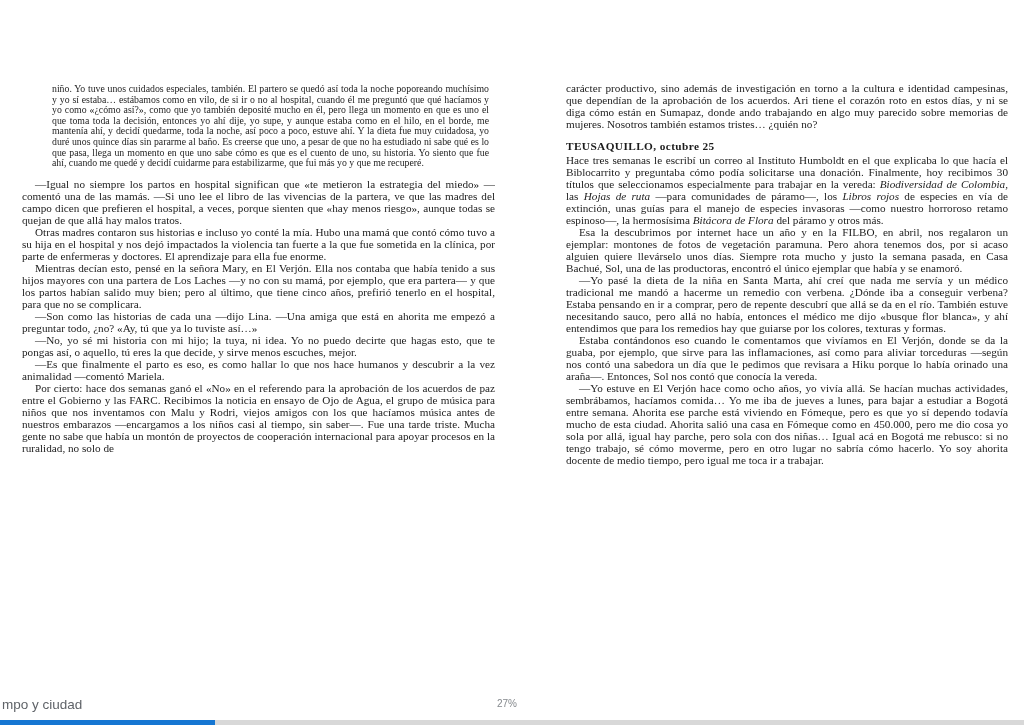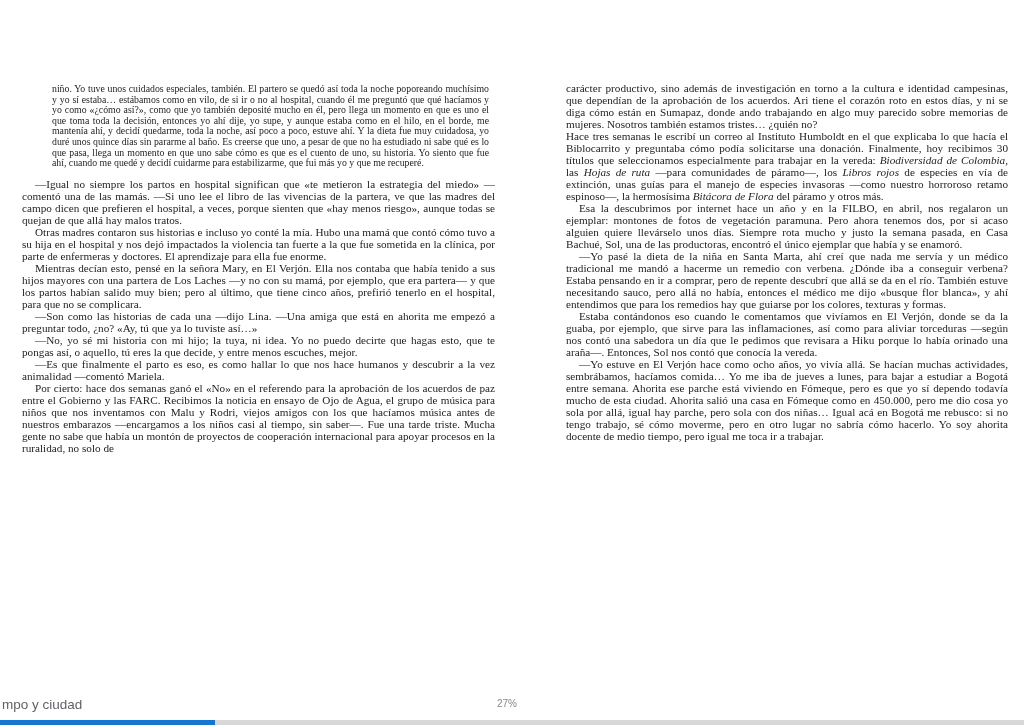--- a/index.html
+++ b/index.html
@@ -78,6 +78,7 @@
   <div id="rp-before">
       <p class="para"><span>carácter productivo, sino además de investigación en torno a la cultura e identidad campesinas, que dependían de la aprobación de los acuerdos. Ari tiene el corazón roto en estos días, y ni se diga cómo están en Sumapaz, donde ando trabajando en algo muy parecido sobre memorias de mujeres. Nosotros también estamos tristes… ¿quién no?</span></p>
     </div>
+  <h3 class="heading">TEUSAQUILLO, octubre 25</h3>
   <div id="rp-paras">
       <p class="para"><span>Hace tres semanas le escribí un correo al Instituto Humboldt en el que explicaba lo que hacía el Biblocarrito y preguntaba cómo podía solicitarse una donación. Finalmente, hoy recibimos 30 títulos que seleccionamos especialmente para trabajar en la vereda: </span><span class="it">Biodiversidad de Colombia</span><span>, las </span><span class="it">Hojas de ruta</span><span> —para comunidades de páramo—, los </span><span class="it">Libros rojos</span><span> de especies en vía de extinción, unas guías para el manejo de especies invasoras —como nuestro horroroso retamo espinoso—, la hermosísima </span><span class="it">Bitácora de Flora</span><span> del páramo y otros más.</span></p>
       <p class="para indent"><span>Esa la descubrimos por internet hace un año y en la FILBO, en abril, nos regalaron un ejemplar: montones de fotos de vegetación paramuna. Pero ahora tenemos dos, por si acaso alguien quiere llevárselo unos días. Siempre rota mucho y justo la semana pasada, en Casa Bachué, Sol, una de las productoras, encontró el único ejemplar que había y se enamoró.</span></p>

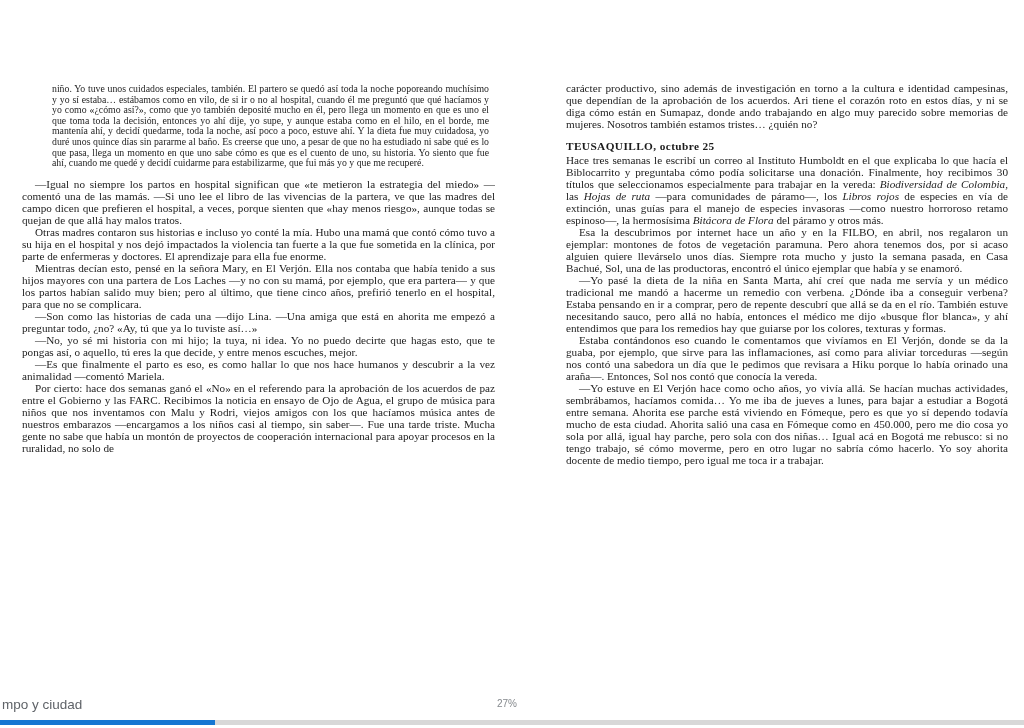--- a/index.html
+++ b/index.html
@@ -68,7 +68,7 @@
       <p class="para indent"><span>Otras madres contaron sus historias e incluso yo conté la mía. Hubo una mamá que contó cómo tuvo a su hija en el hospital y nos dejó impactados la violencia tan fuerte a la que fue sometida en la clínica, por parte de enfermeras y doctores. El aprendizaje para ella fue enorme.</span></p>
       <p class="para indent"><span>Mientras decían esto, pensé en la señora Mary, en El Verjón. Ella nos contaba que había tenido a sus hijos mayores con una partera de Los Laches —y no con su mamá, por ejemplo, que era partera— y que los partos habían salido muy bien; pero al último, que tiene cinco años, prefirió tenerlo en el hospital, para que no se complicara.</span></p>
       <p class="para indent"><span>—Son como las historias de cada una —dijo Lina. —Una amiga que está en ahorita me empezó a preguntar todo, ¿no? «Ay, tú que ya lo tuviste así…»</span></p>
-      <p class="para indent"><span>—No, yo sé mi historia con mi hijo; la tuya, ni idea. Yo no puedo decirte que hagas esto, que te pongas así, o aquello, tú eres la que decide, y entre menos escuches, mejor.</span></p>
+      <p class="para indent"><span>—No, yo sé mi historia con mi hijo; la tuya, ni idea. Yo no puedo decirte que hagas esto, que te pongas así, o aquello, tú eres la que decide, y sirve menos escuches, mejor.</span></p>
       <p class="para indent"><span>—Es que finalmente el parto es eso, es como hallar lo que nos hace humanos y descubrir a la vez animalidad —comentó Mariela.</span></p>
       <p class="para indent"><span>Por cierto: hace dos semanas ganó el «No» en el referendo para la aprobación de los acuerdos de paz entre el Gobierno y las FARC. Recibimos la noticia en ensayo de Ojo de Agua, el grupo de música para niños que nos inventamos con Malu y Rodri, viejos amigos con los que hacíamos música antes de nuestros embarazos —encargamos a los niños casi al tiempo, sin saber—. Fue una tarde triste. Mucha gente no sabe que había un montón de proyectos de cooperación internacional para apoyar procesos en la ruralidad, no solo de</span></p>
     </div>

